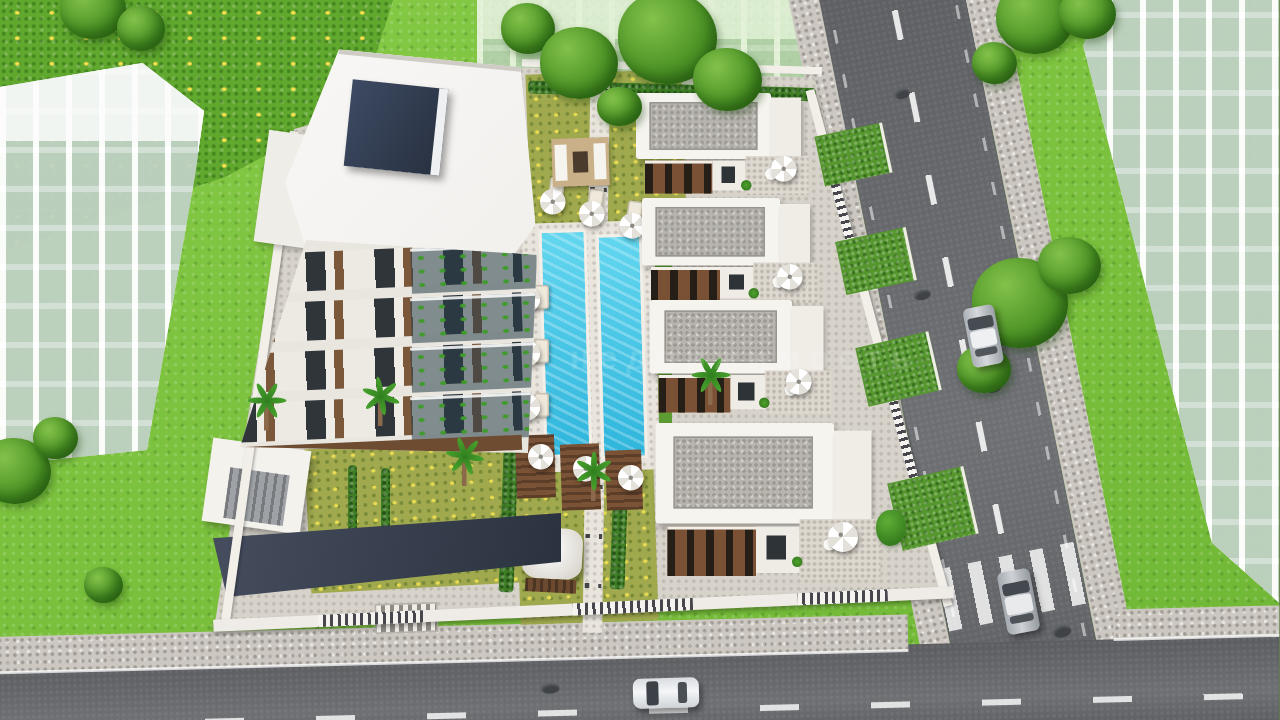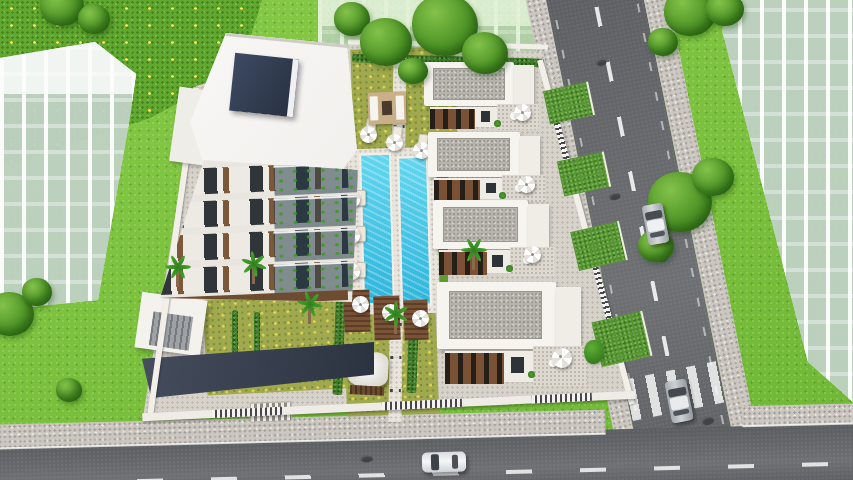--- a/index.html
+++ b/index.html
@@ -343,6 +343,7 @@
   </div>
 
   <div class="abs wm" style="left:362px;top:214px;font-size:46px;line-height:1;">
+    <div style="font-size:22px;letter-spacing:6px;margin-top:14px;margin-left:18px;color:rgba(255,255,255,.14);">недвижимость</div>
   </div>
 
 </div>

